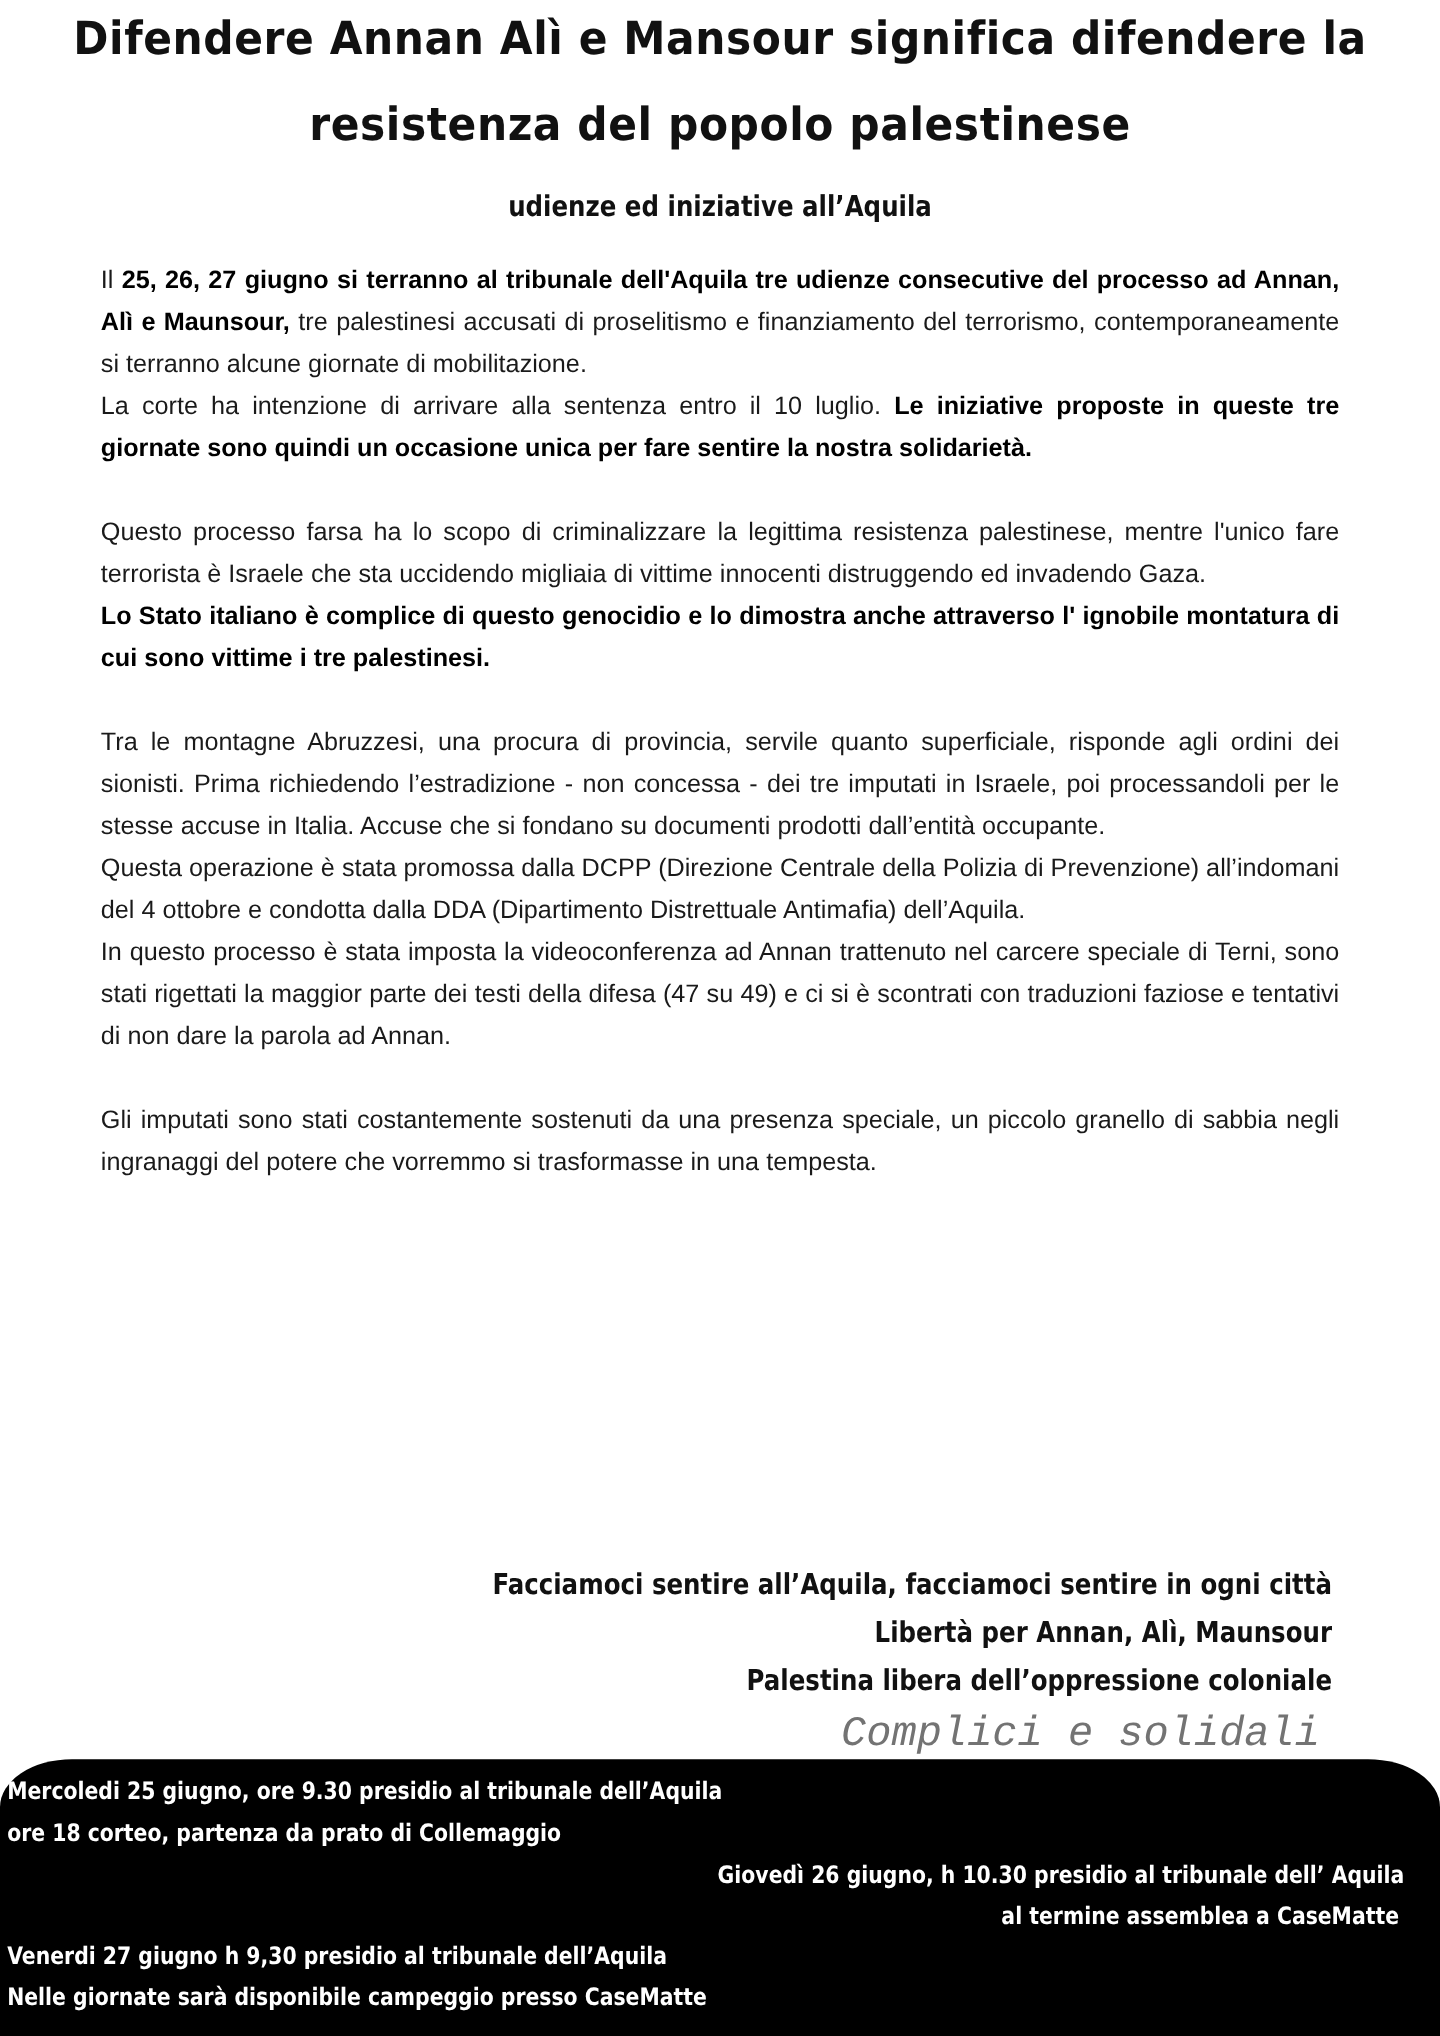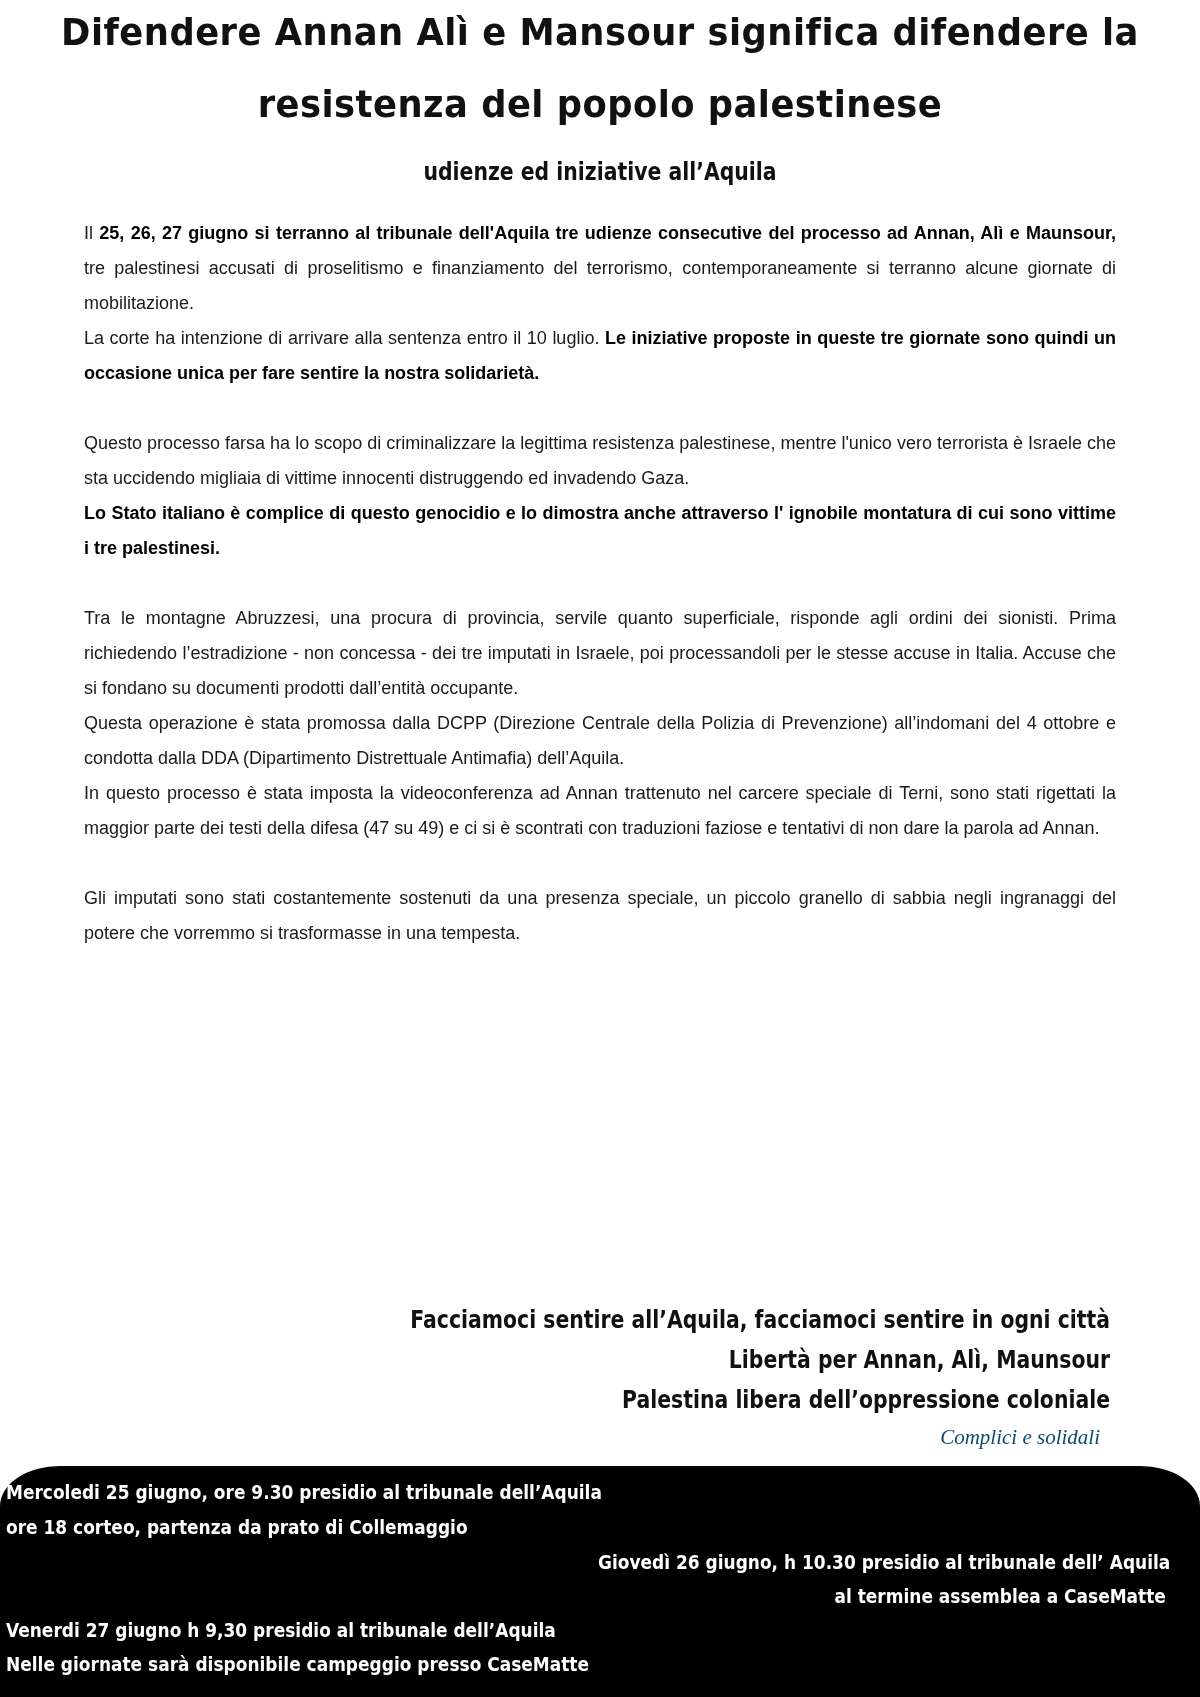--- a/index.html
+++ b/index.html
@@ -17,7 +17,7 @@
     }
     .body {
       position: absolute; left: 84px; top: 216px; width: 1032px;
-      font-family: "Liberation Sans", sans-serif; font-size: 18px; line-height: 35px;
+      font-family: "Liberation Sans", sans-serif; font-size: 21px; line-height: 35px;
       text-align: justify; color: #1a1a1a;
     }
     .body p { margin: 0; }

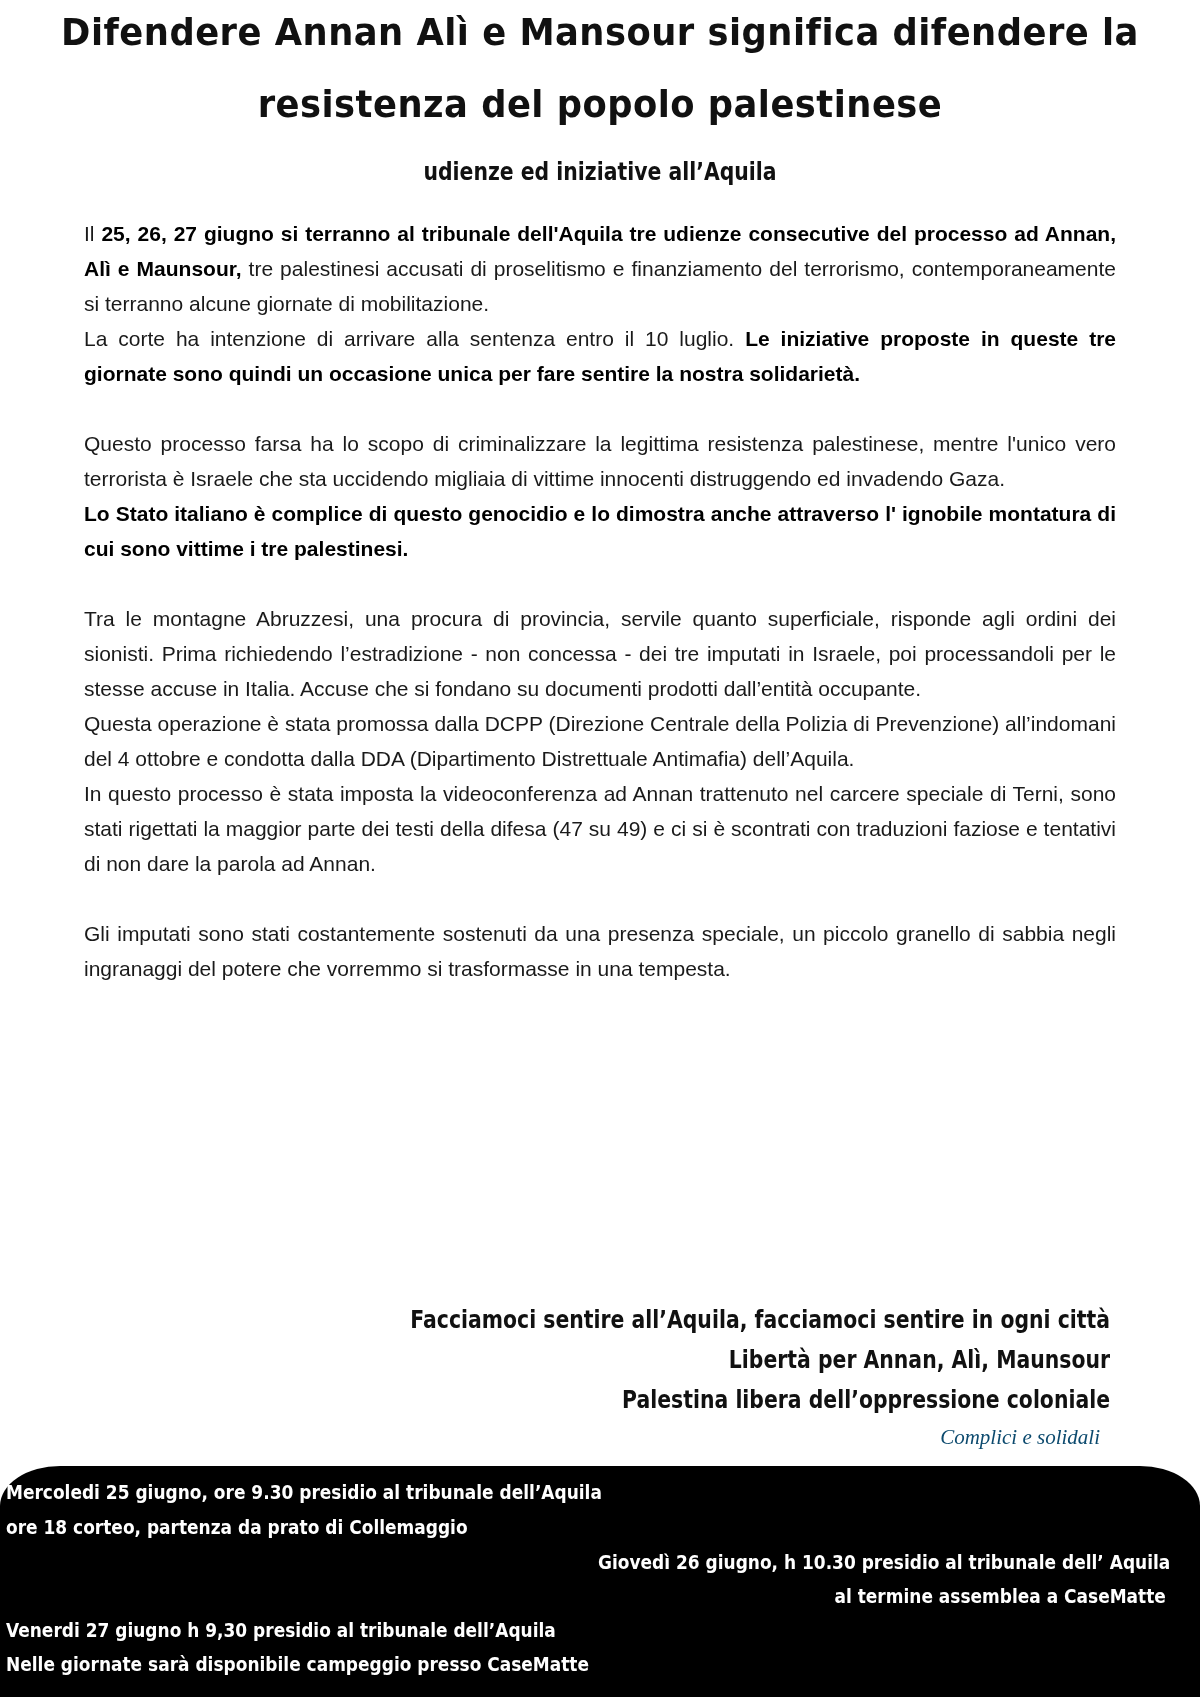--- a/index.html
+++ b/index.html
@@ -54,7 +54,7 @@
   <p><span>Il </span><b>25, 26, 27 giugno si terranno al tribunale dell'Aquila tre udienze consecutive del processo ad Annan, Alì e Maunsour,</b><span> tre palestinesi accusati di proselitismo e finanziamento del terrorismo, contemporaneamente si terranno alcune giornate di mobilitazione.</span></p>
   <p><span>La corte ha intenzione di arrivare alla sentenza entro il 10 luglio. </span><b>Le iniziative proposte in queste tre giornate sono quindi un occasione unica per fare sentire la nostra solidarietà.</b></p>
   <div class="gap"></div>
-  <p>Questo processo farsa ha lo scopo di criminalizzare la legittima resistenza palestinese, mentre l'unico vero terrorista è Israele che sta uccidendo migliaia di vittime innocenti distruggendo ed invadendo Gaza.</p>
+  <p>Questo processo farsa ha lo scopo di criminalizzare la legittima resistenza palestinese, mentre l'unico fare terrorista è Israele che sta uccidendo migliaia di vittime innocenti distruggendo ed invadendo Gaza.</p>
   <p><b>Lo Stato italiano è complice di questo genocidio e lo dimostra anche attraverso l' ignobile montatura di cui sono vittime i tre palestinesi.</b></p>
   <div class="gap"></div>
   <p>Tra le montagne Abruzzesi, una procura di provincia, servile quanto superficiale, risponde agli ordini dei sionisti. Prima richiedendo l’estradizione - non concessa - dei tre imputati in Israele, poi processandoli per le stesse accuse in Italia. Accuse che si fondano su documenti prodotti dall’entità occupante.</p>

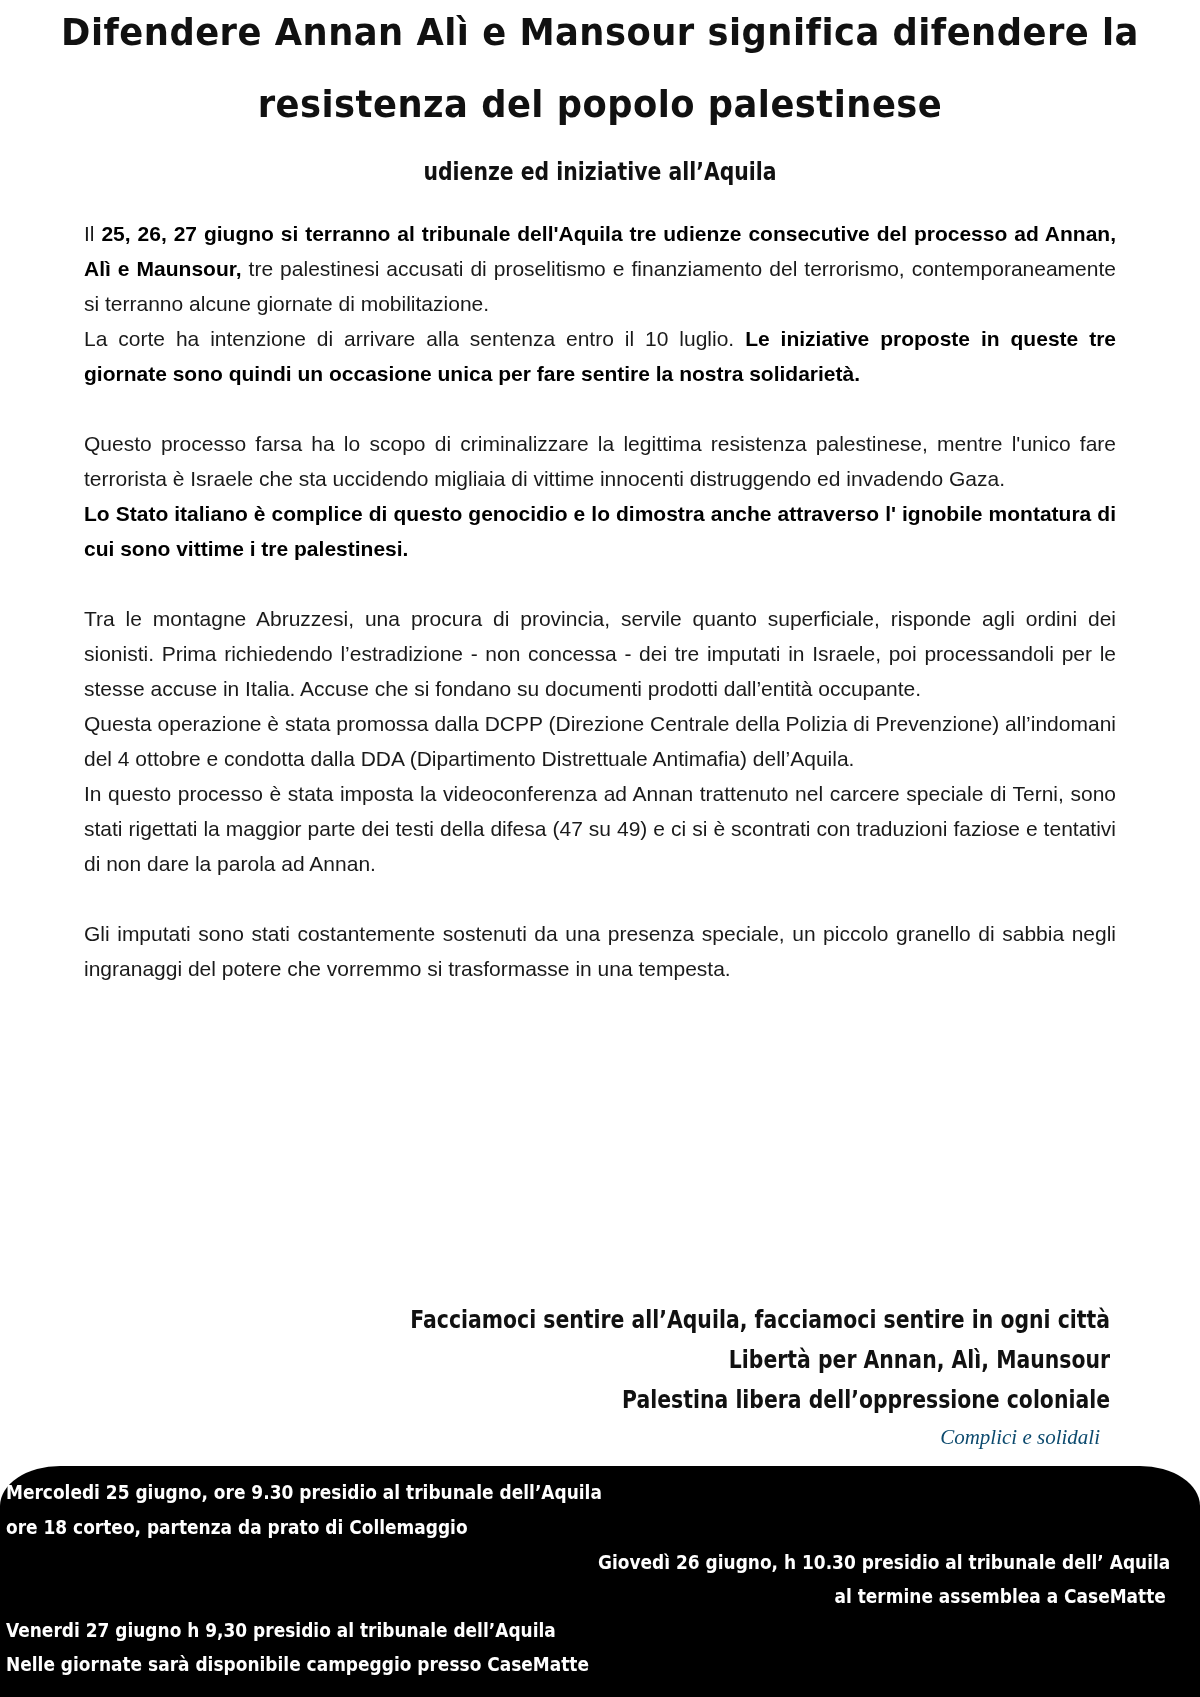--- a/index.html
+++ b/index.html
@@ -30,7 +30,7 @@
     .slogans div { line-height: 40px; transform: scaleX(0.85); transform-origin: center; }
     .signature {
       position: absolute; top: 1425px; right: 100px;
-      font-family: Liberation Serif, serif; font-style: italic; font-size: 21px; color: #0c4a6e;
+      font-family: Liberation Mono, monospace; font-style: italic; font-size: 35px; color: #737373;
     }
     .events {
       position: absolute; left: 0; top: 1466px; width: 1200px; height: 240px;

